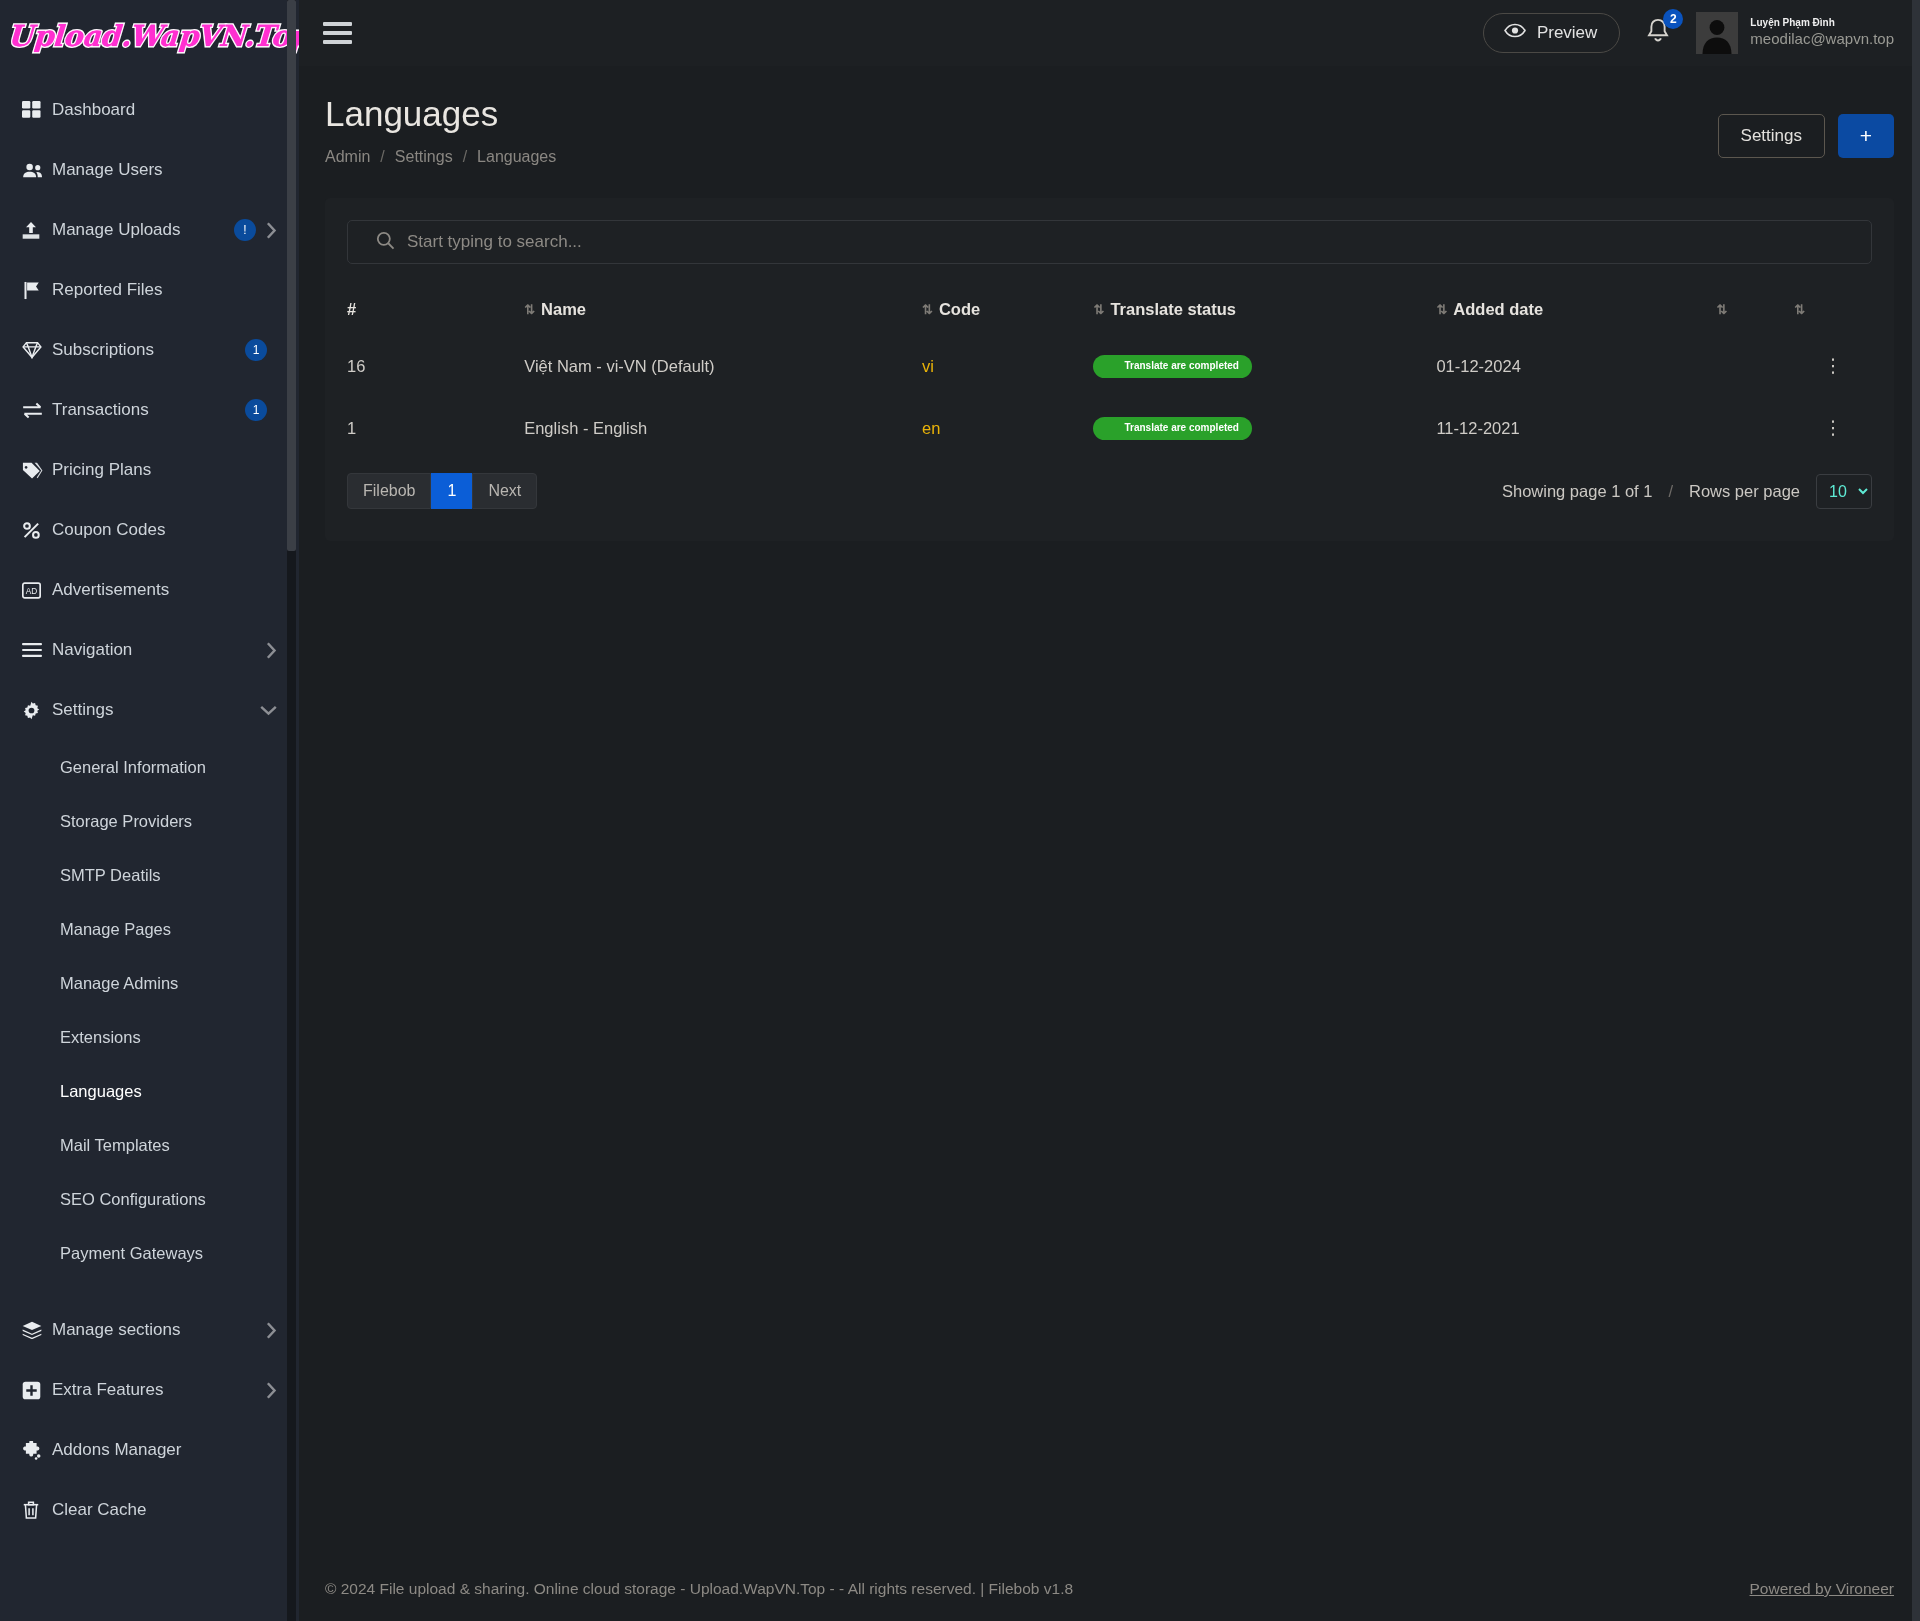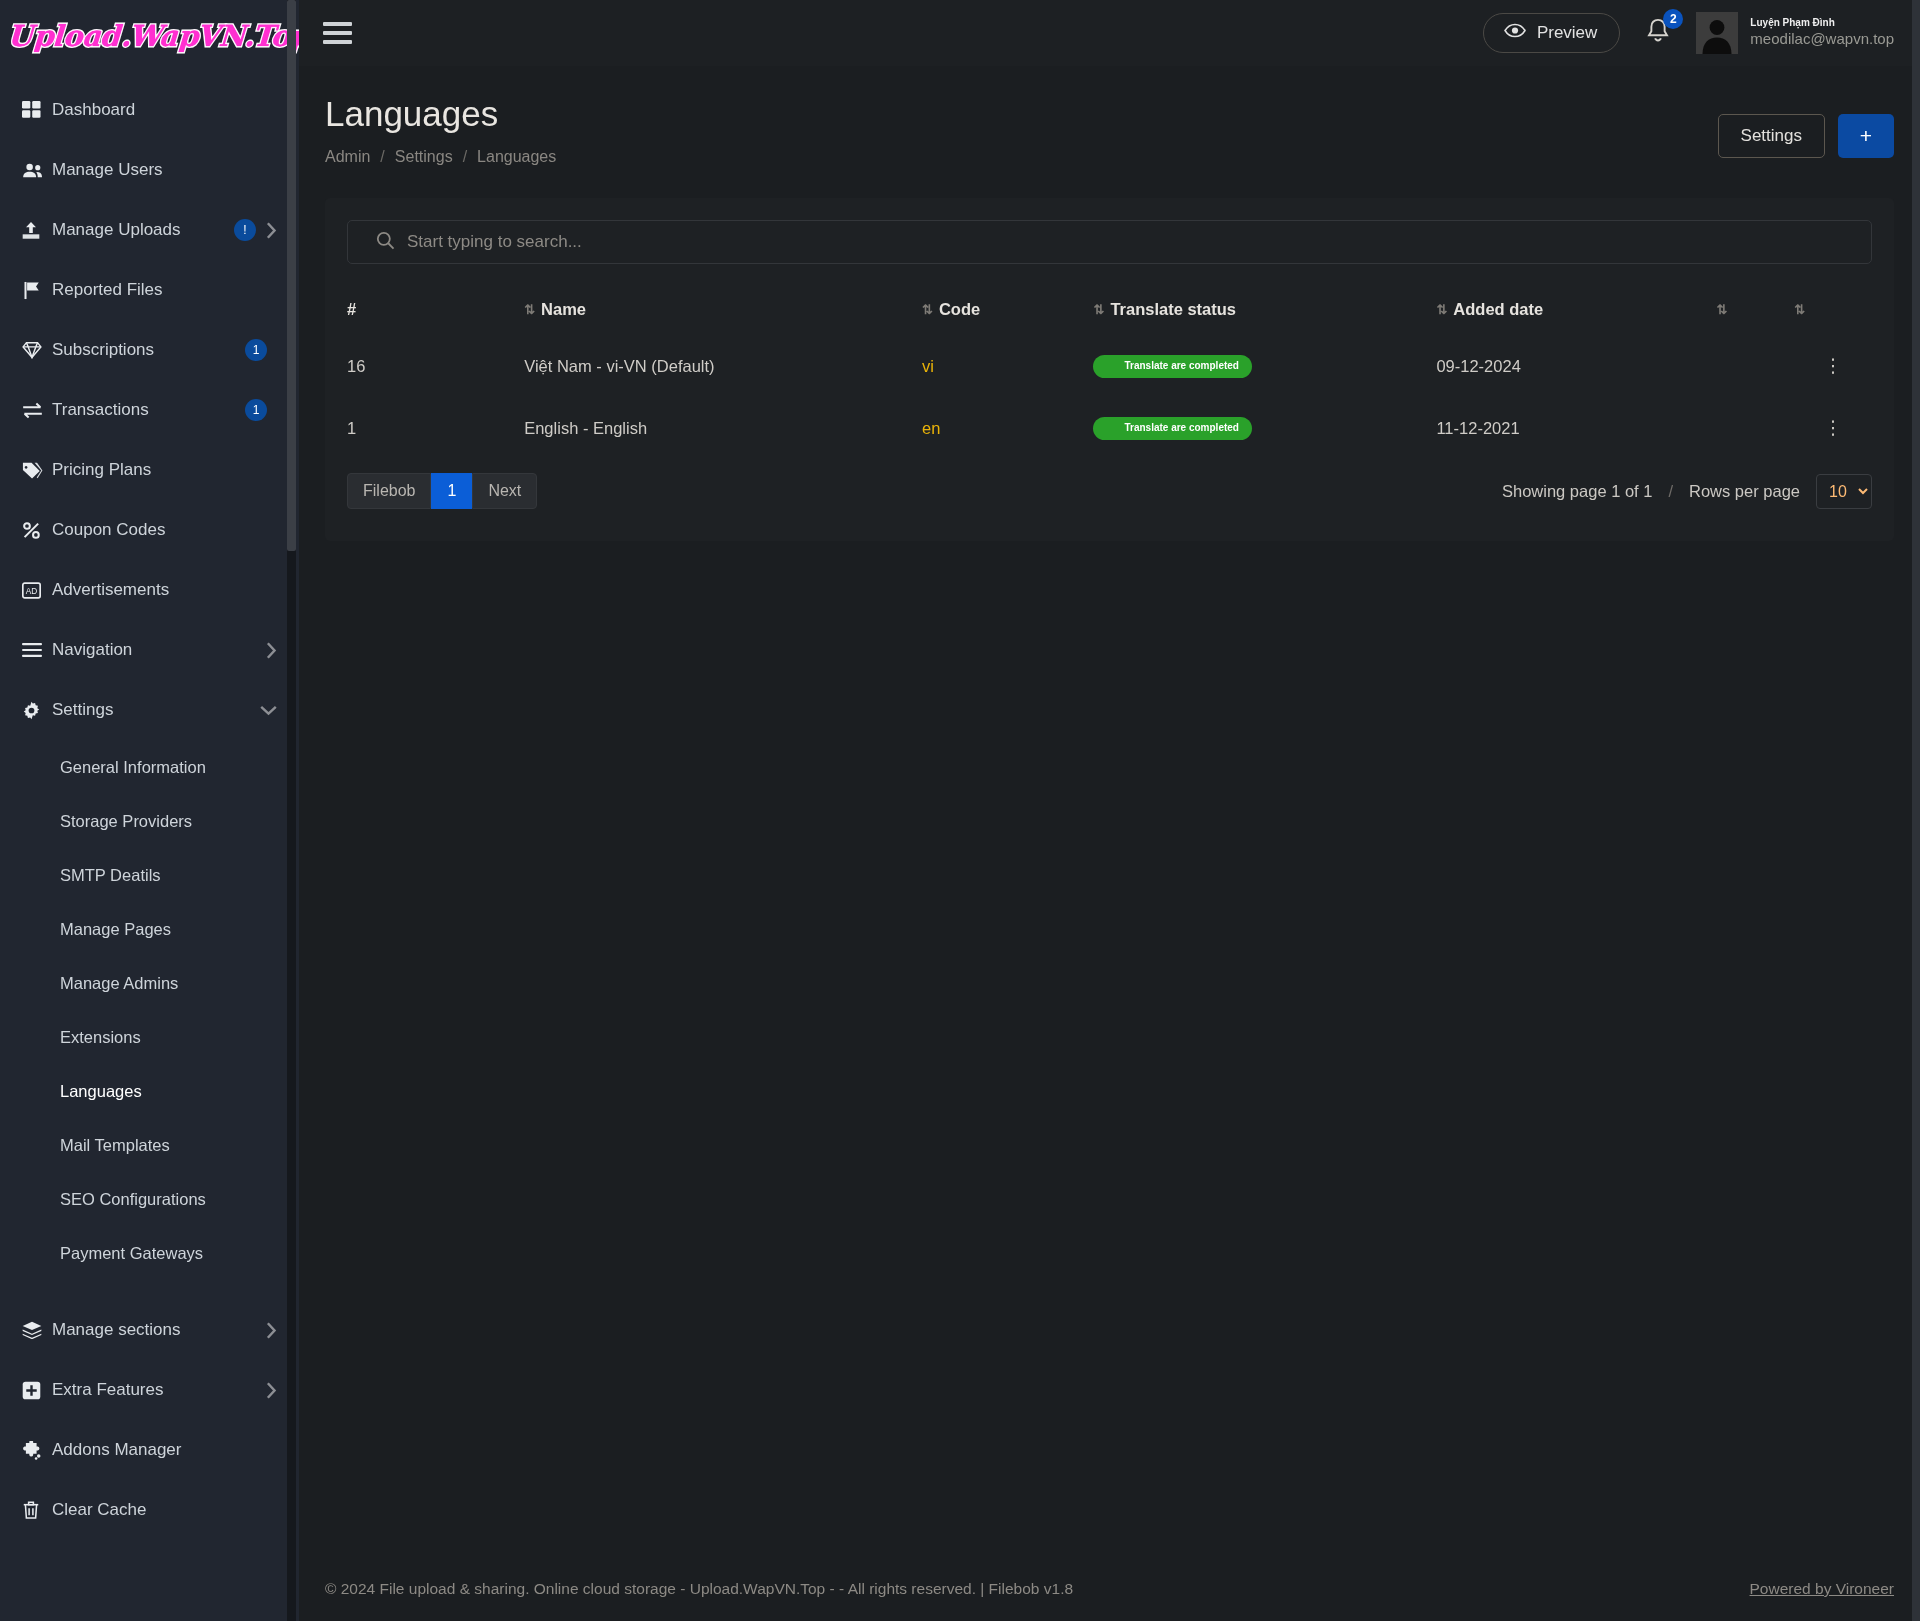--- a/index.html
+++ b/index.html
@@ -729,7 +729,7 @@
             <td>
               <span class="pill-green">Translate are completed</span>
             </td>
-            <td>09-12-2024</td>
+            <td>01-12-2024</td>
             <td></td>
             <td>
               <span class="kebab">⋮</span>

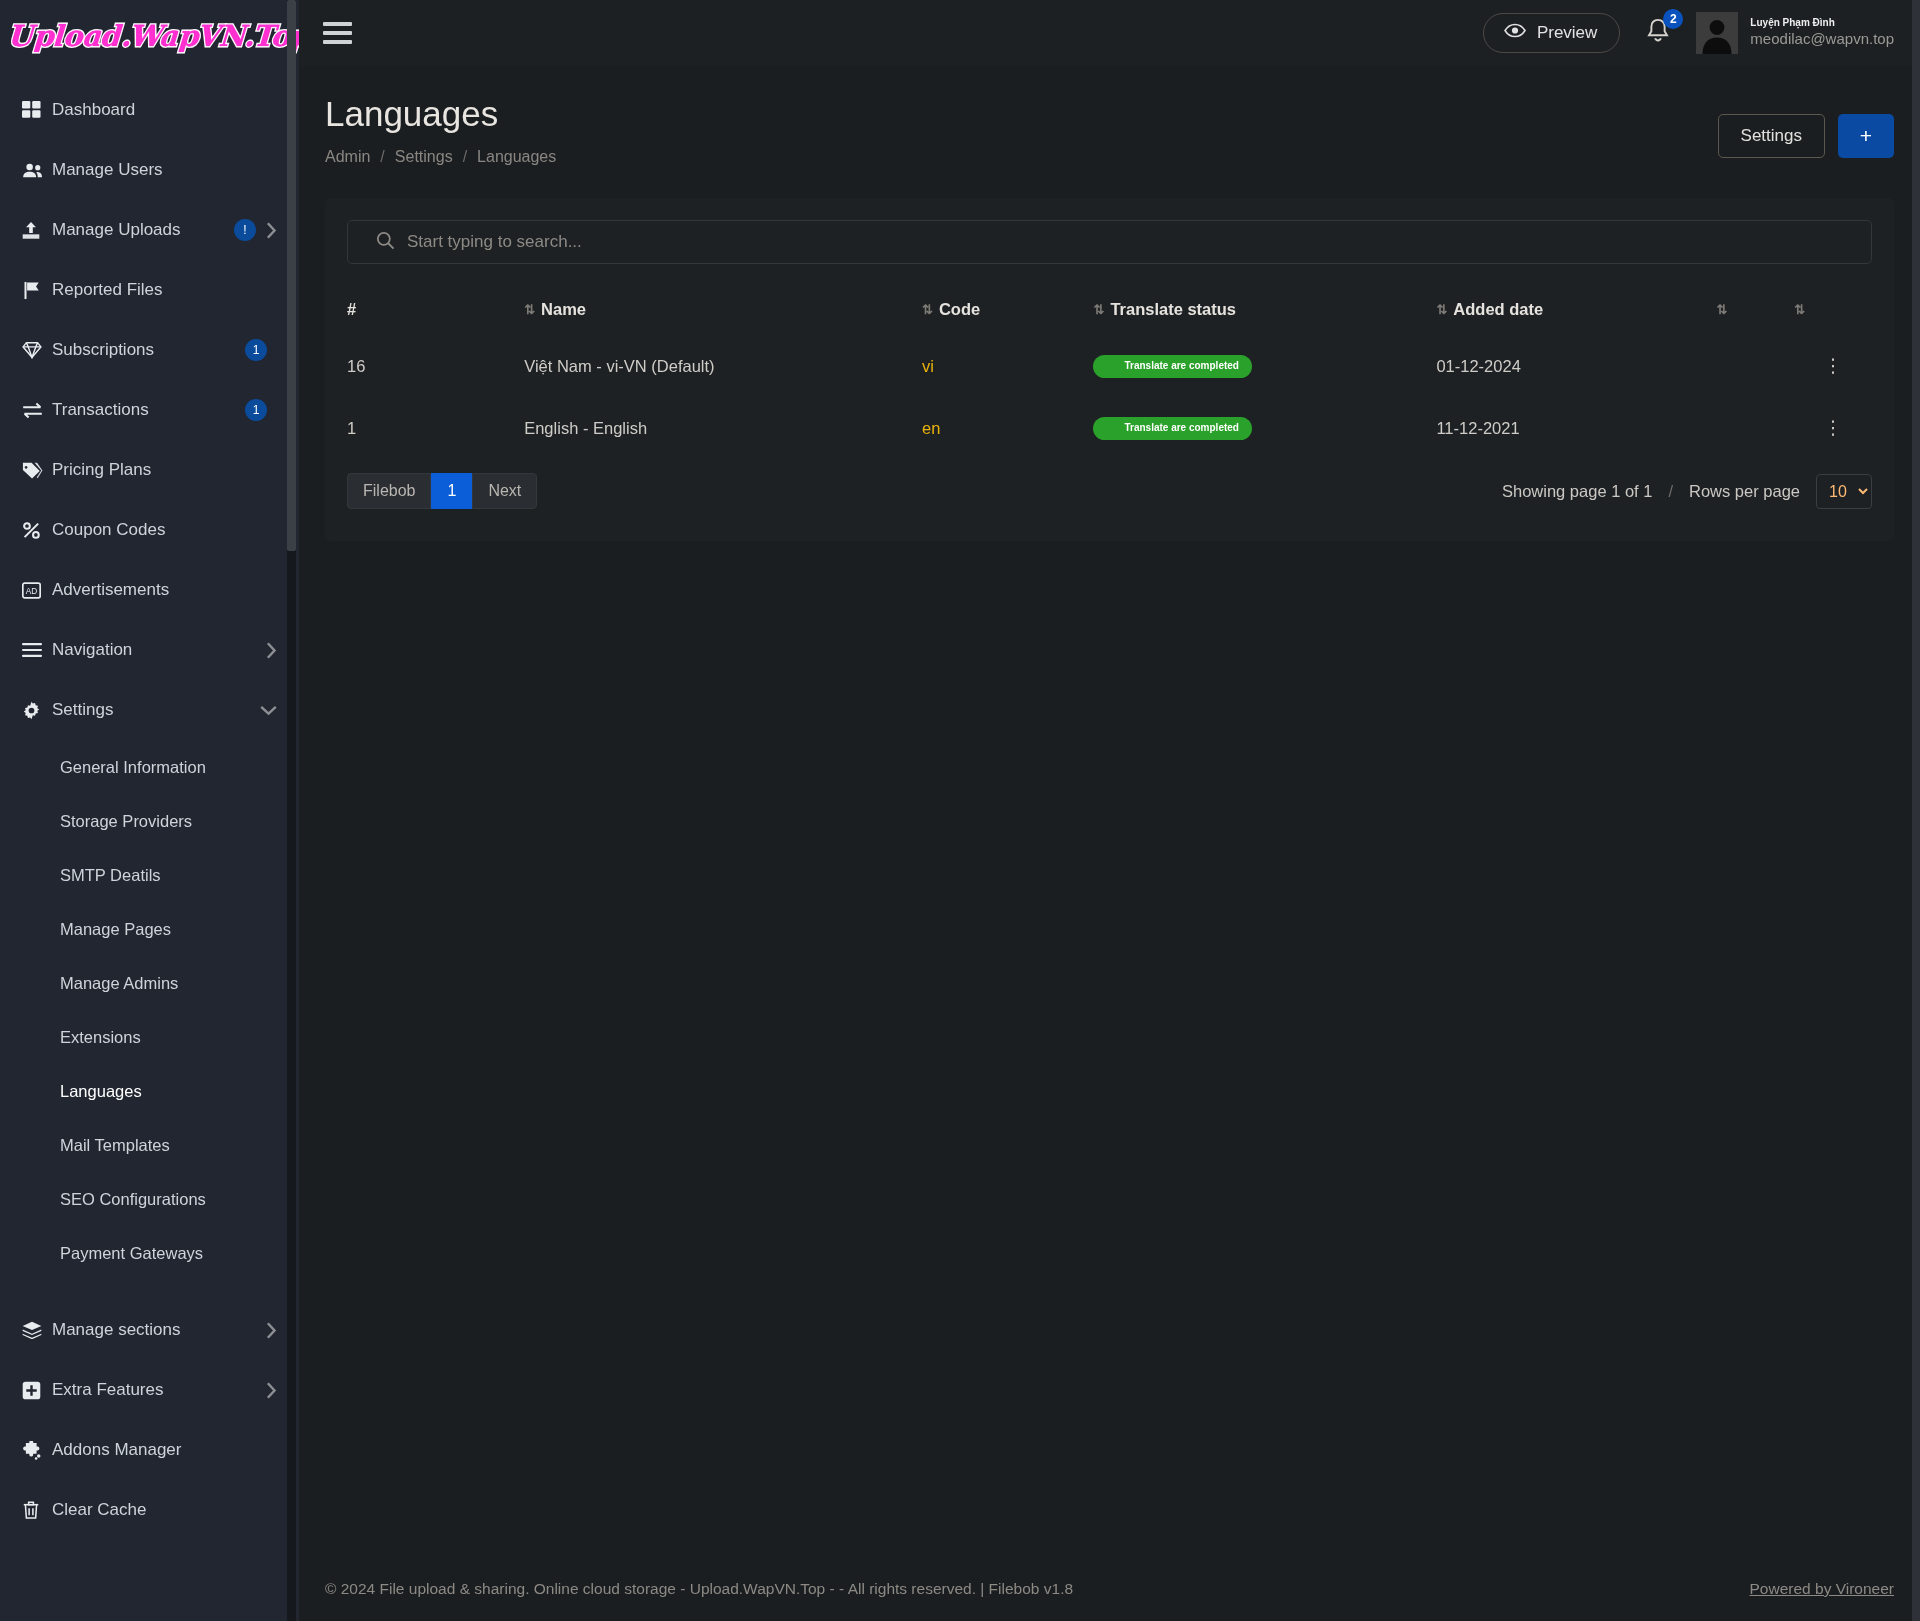--- a/index.html
+++ b/index.html
@@ -350,7 +350,7 @@
   .rows-select {
     background: #1e2124;
     border: 1px solid #3a3d41;
-    color: #fdba74;
+    color: #5eead4;
     border-radius: 4px;
     font-size: 16px;
     padding: 7px 8px;

